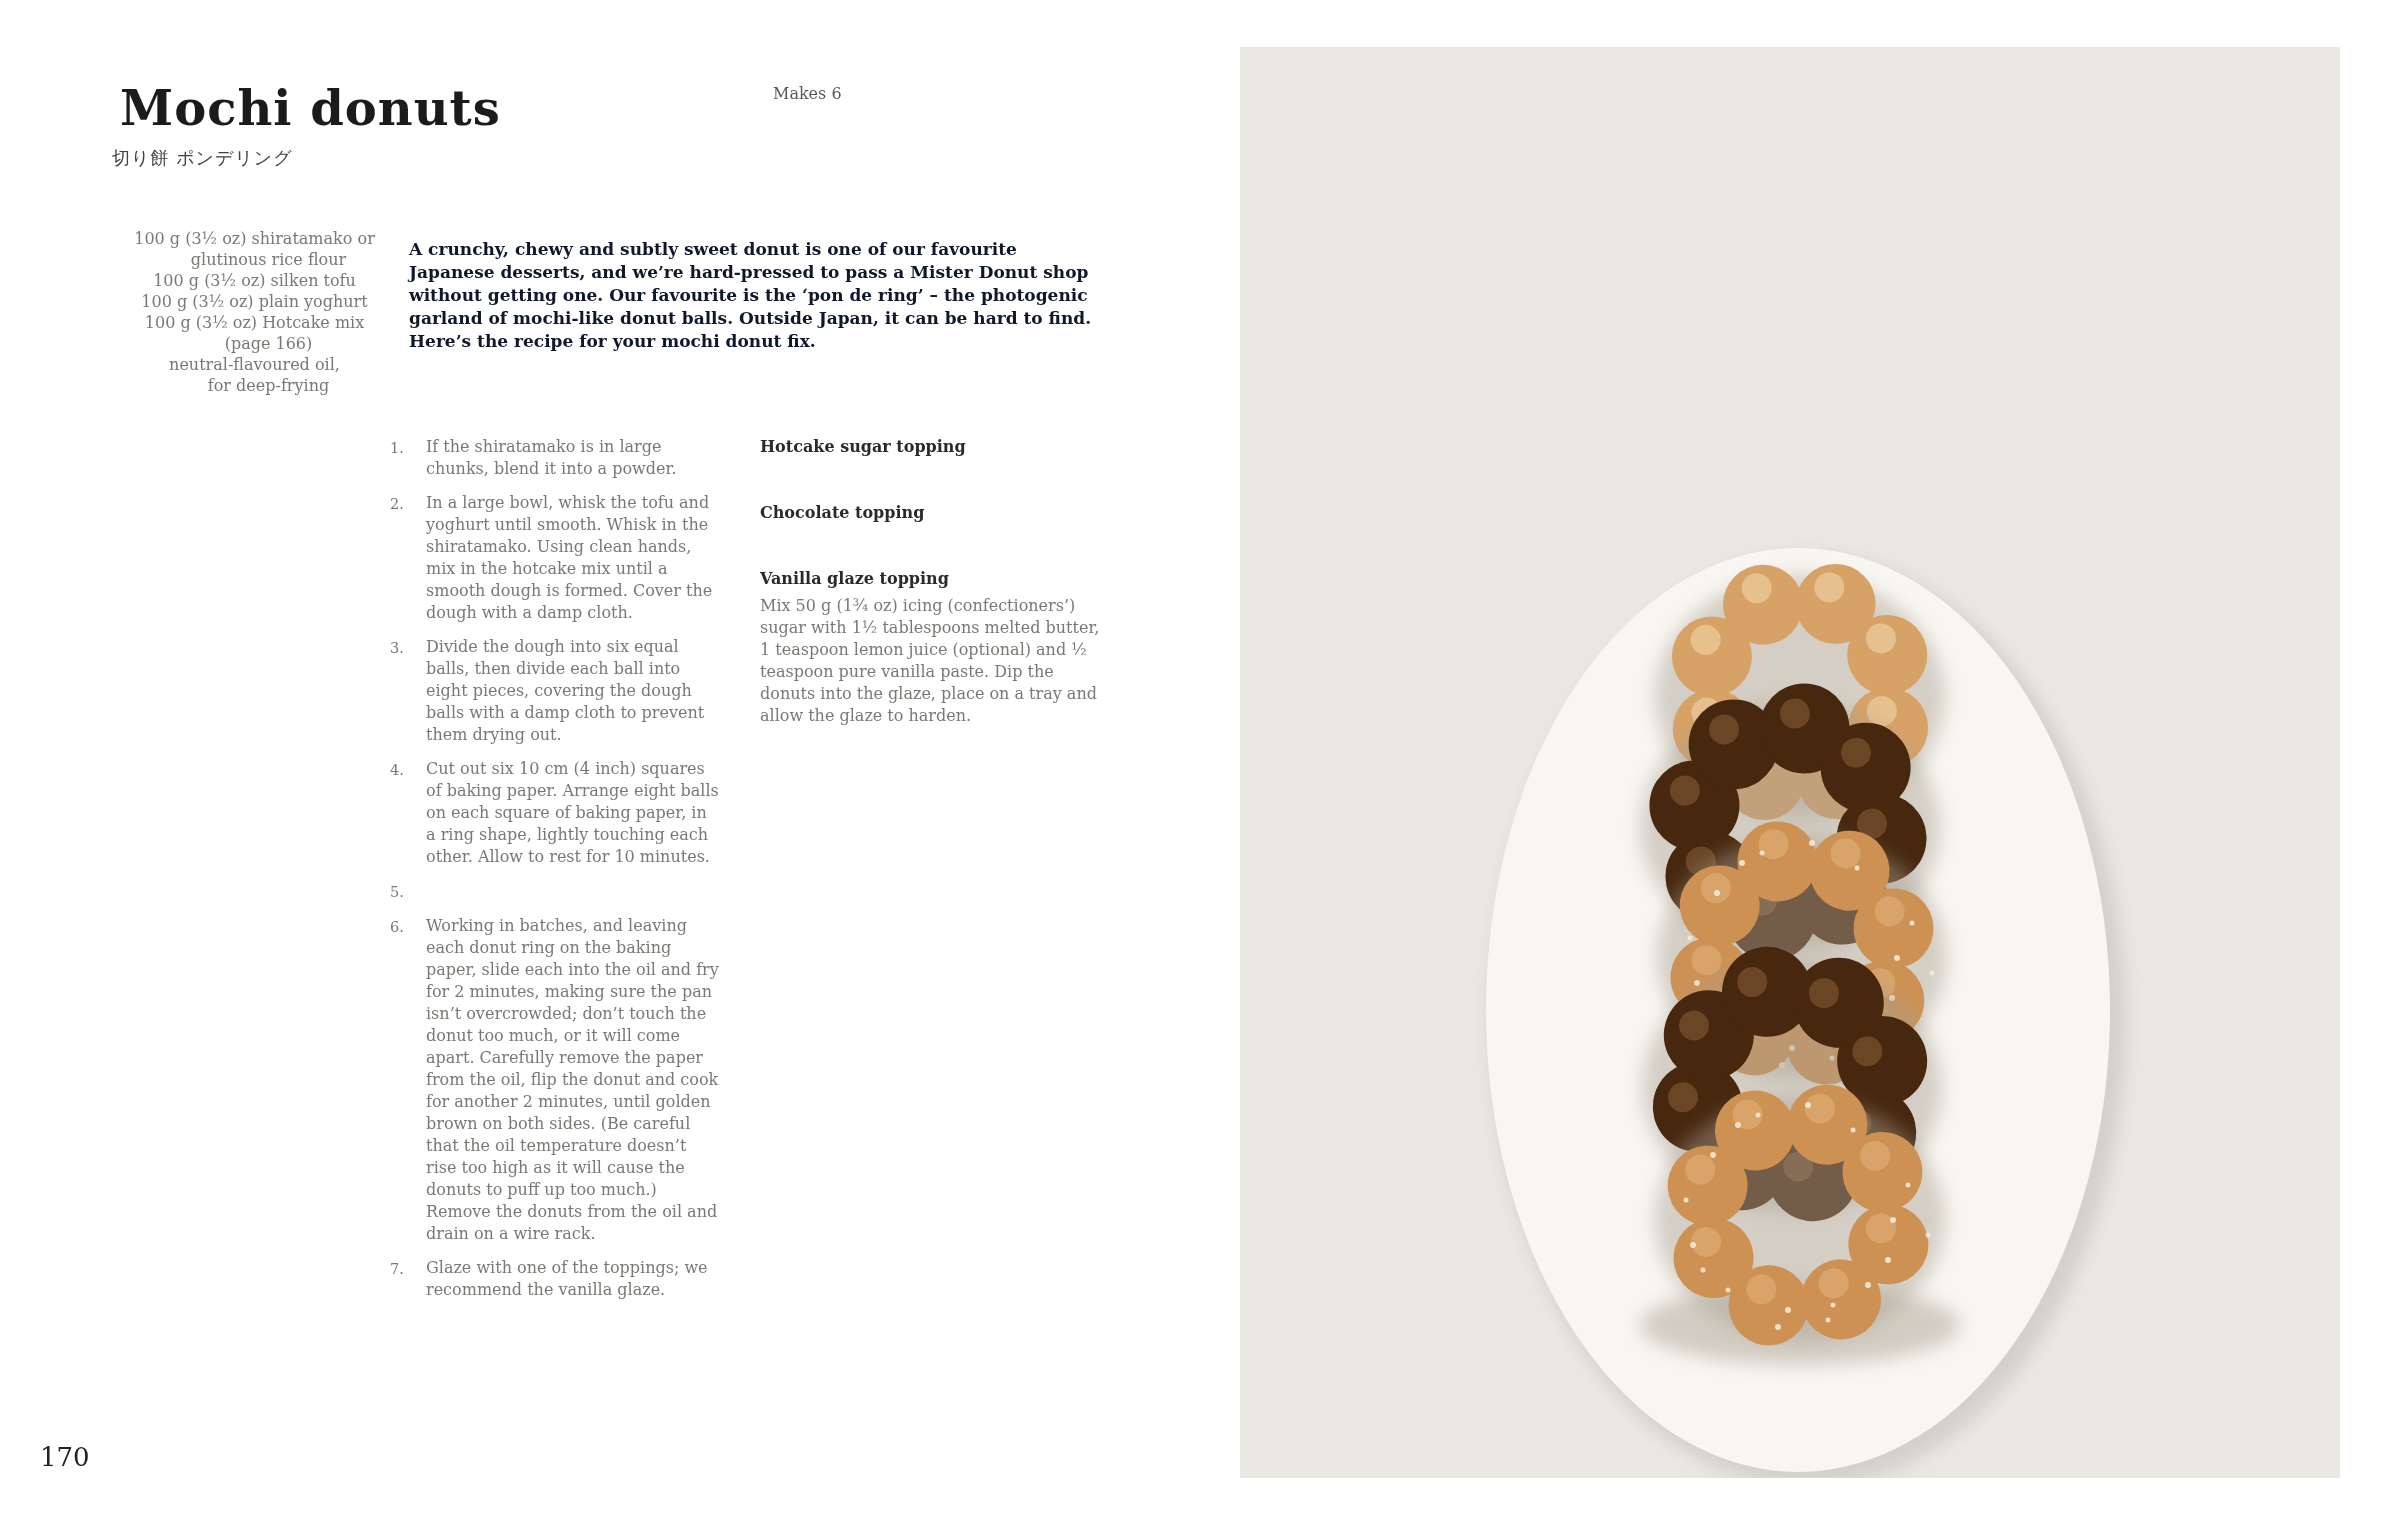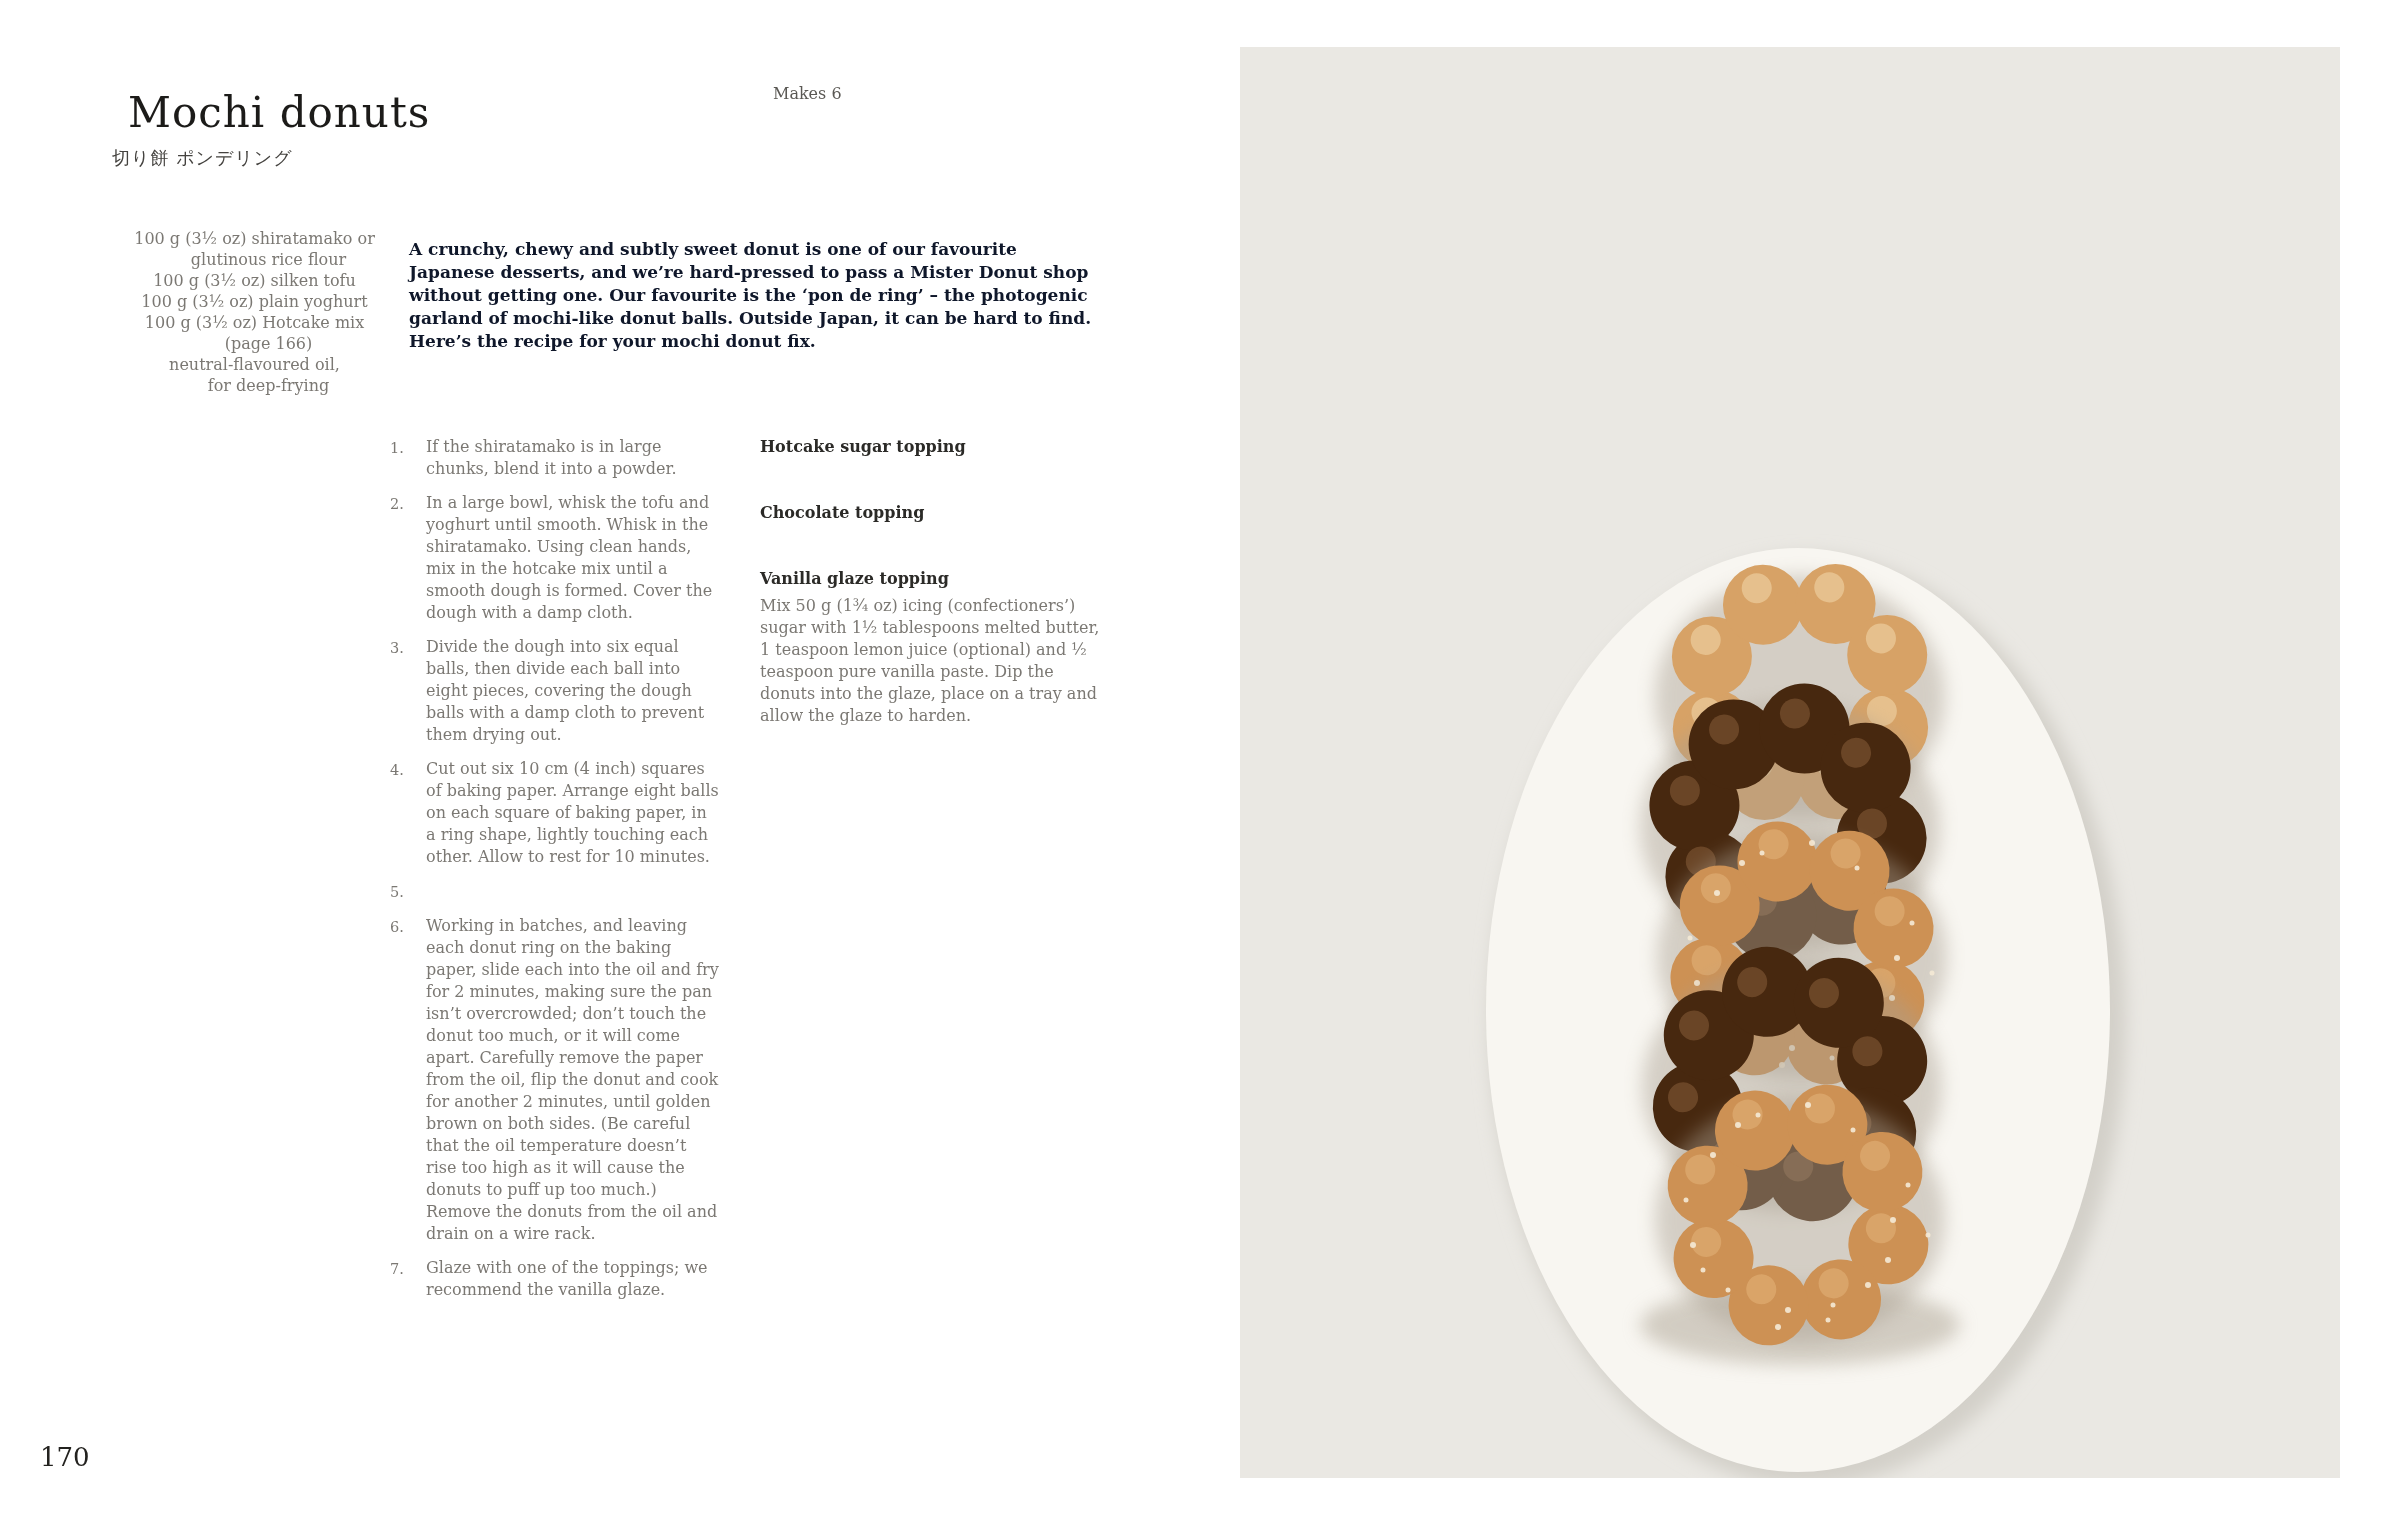--- a/index.html
+++ b/index.html
@@ -13,8 +13,8 @@
   }
   
   .recipe-title{
-    position:absolute;left:112px;top:72px;margin:16px;
-    font-size:42px;font-weight:400;letter-spacing:1px;color:#1c1b19;
+    position:absolute;left:112px;top:72px;margin:8px;
+    font-size:48px;font-weight:700;letter-spacing:1px;color:#1c1b19;
   }
   .recipe-title-ja{
     position:absolute;left:112px;top:146px;

